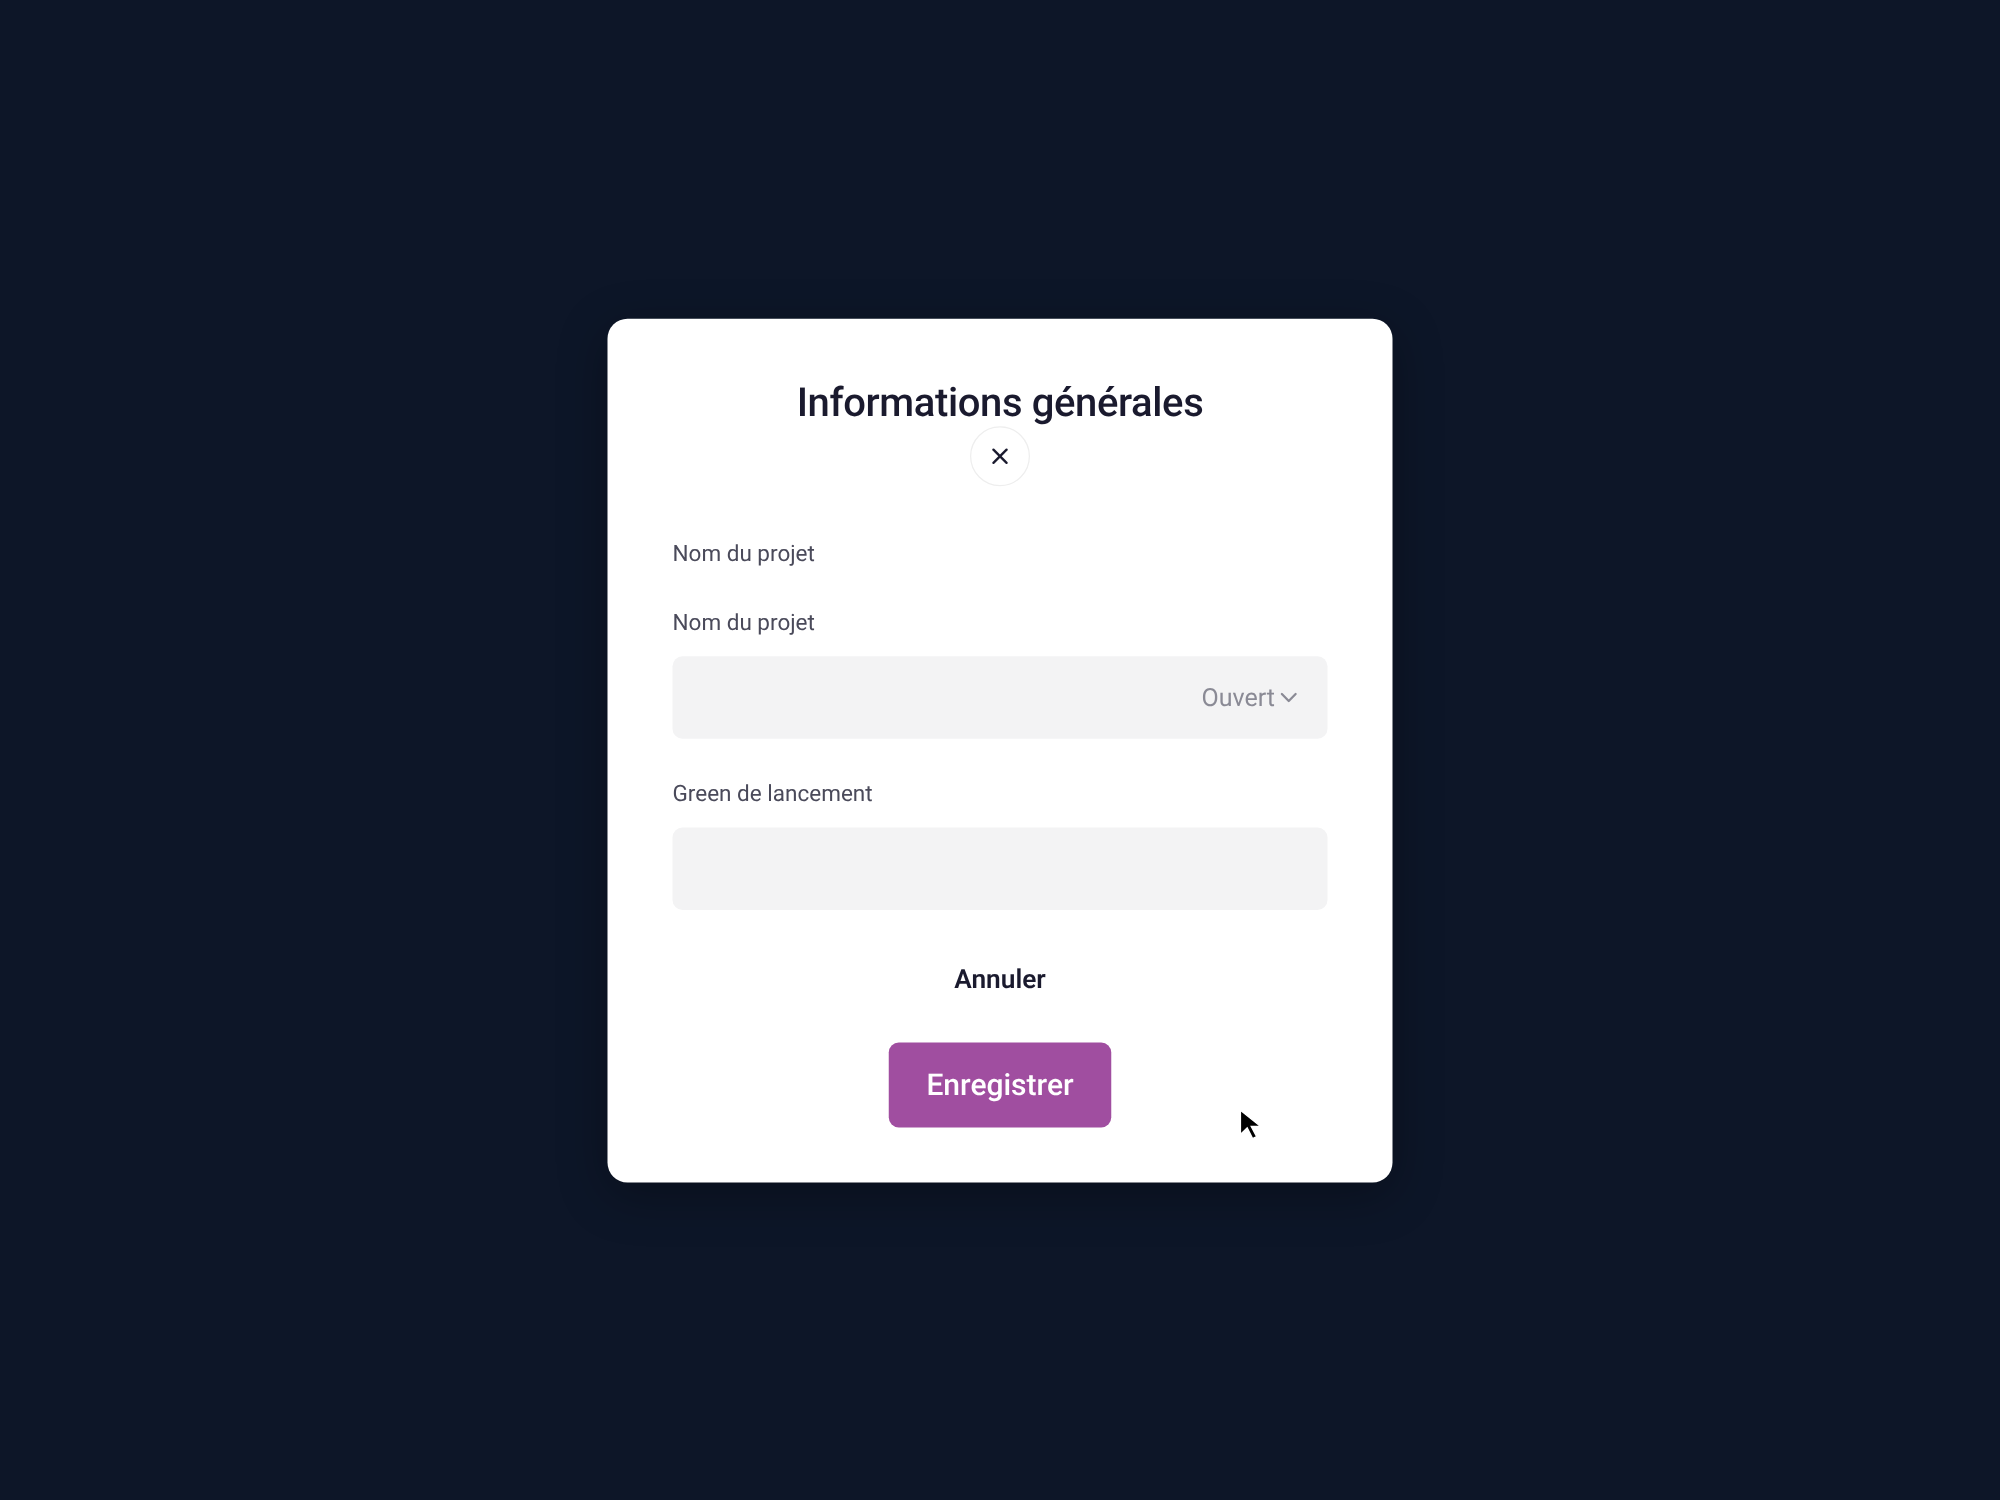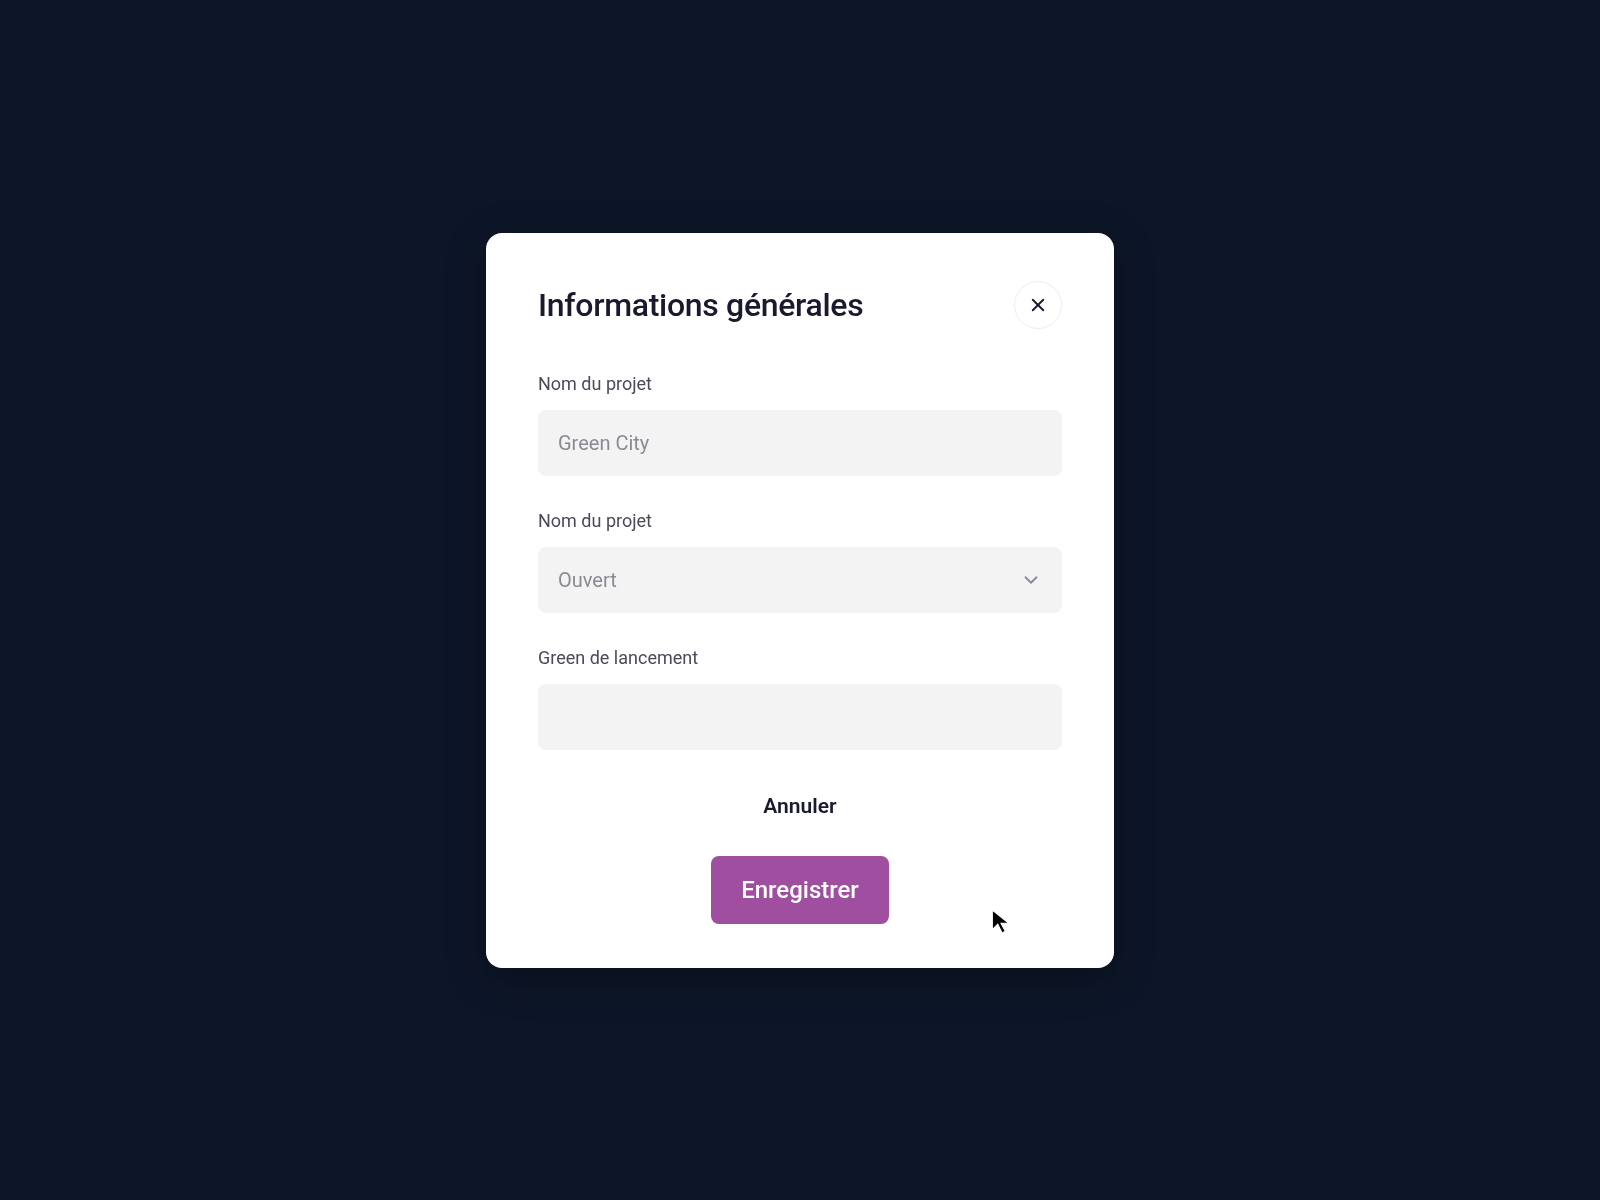--- a/index.html
+++ b/index.html
@@ -32,6 +32,7 @@
       align-items: center;
       justify-content: space-between;
       margin-bottom: 44px;
+      flex-direction: column;
     }
     
     .modal-title {

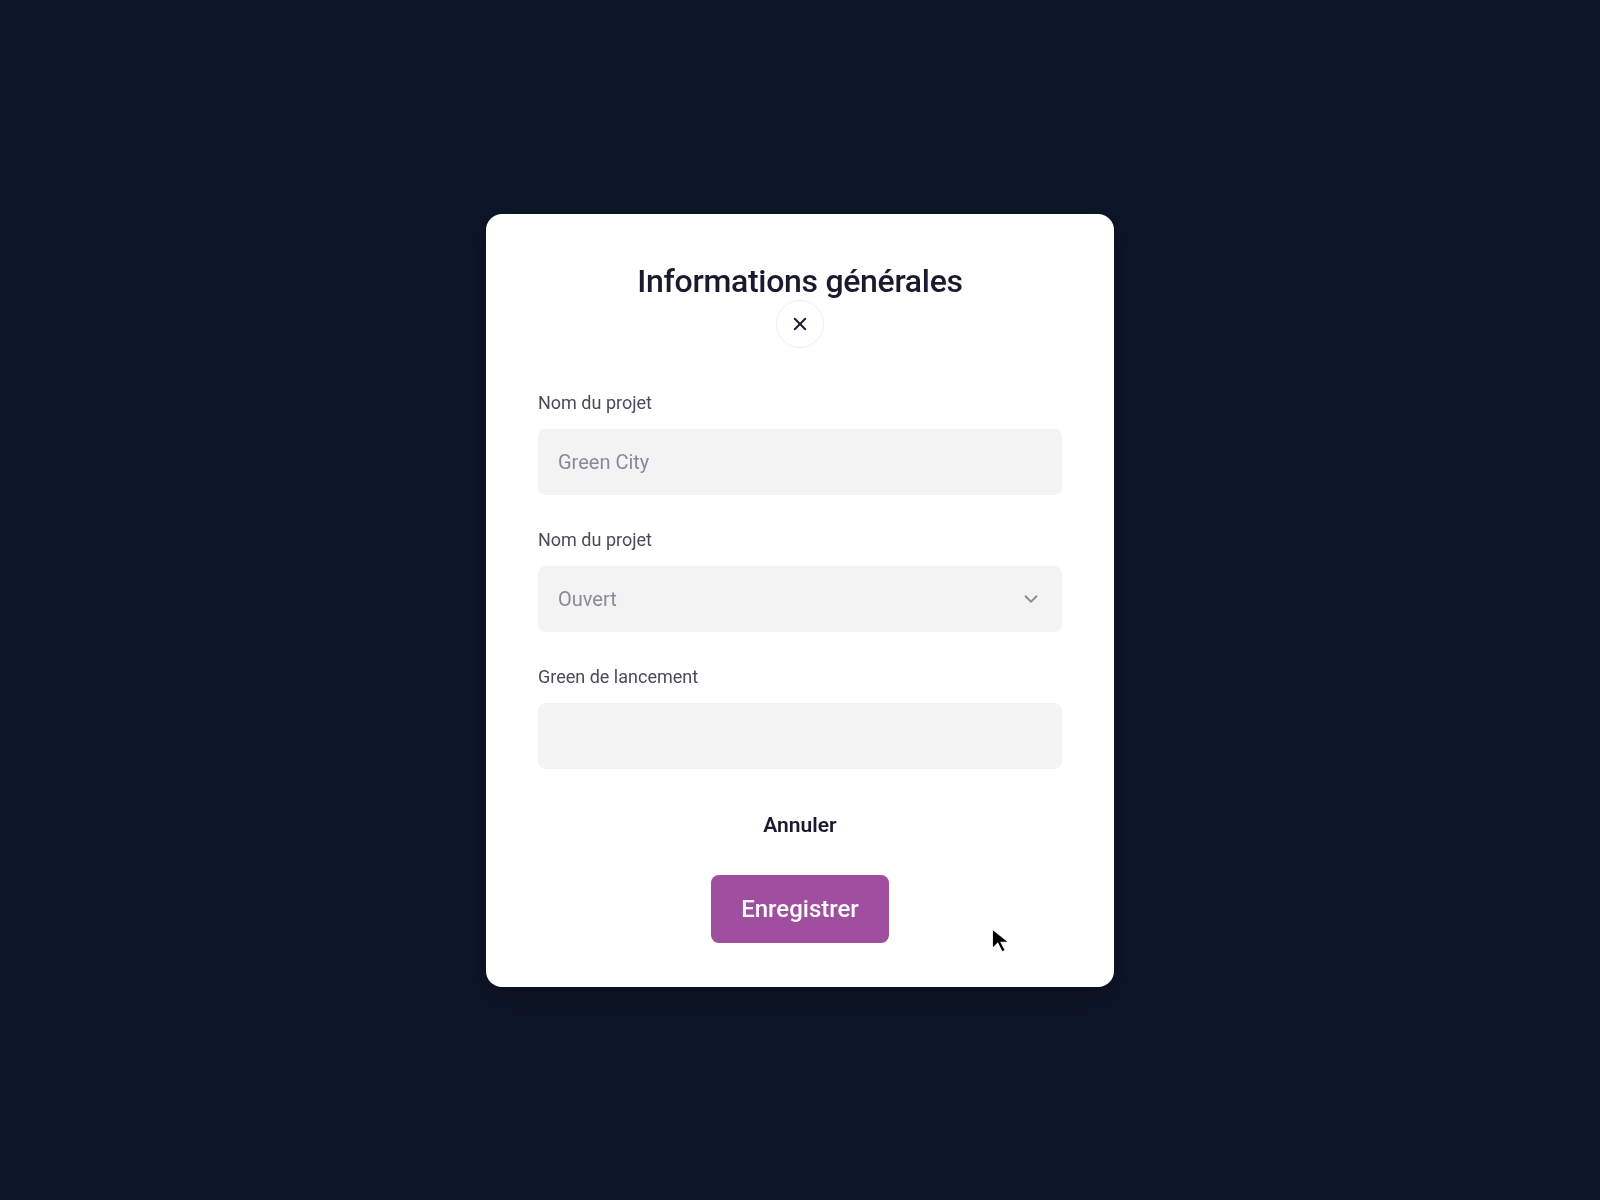--- a/index.html
+++ b/index.html
@@ -162,7 +162,6 @@
 
   <div class="form-group">
     <label class="form-label">Nom du projet</label>
-    <input type="text" class="form-input" value="Green City" style="">
   </div>
 
   <div class="form-group">

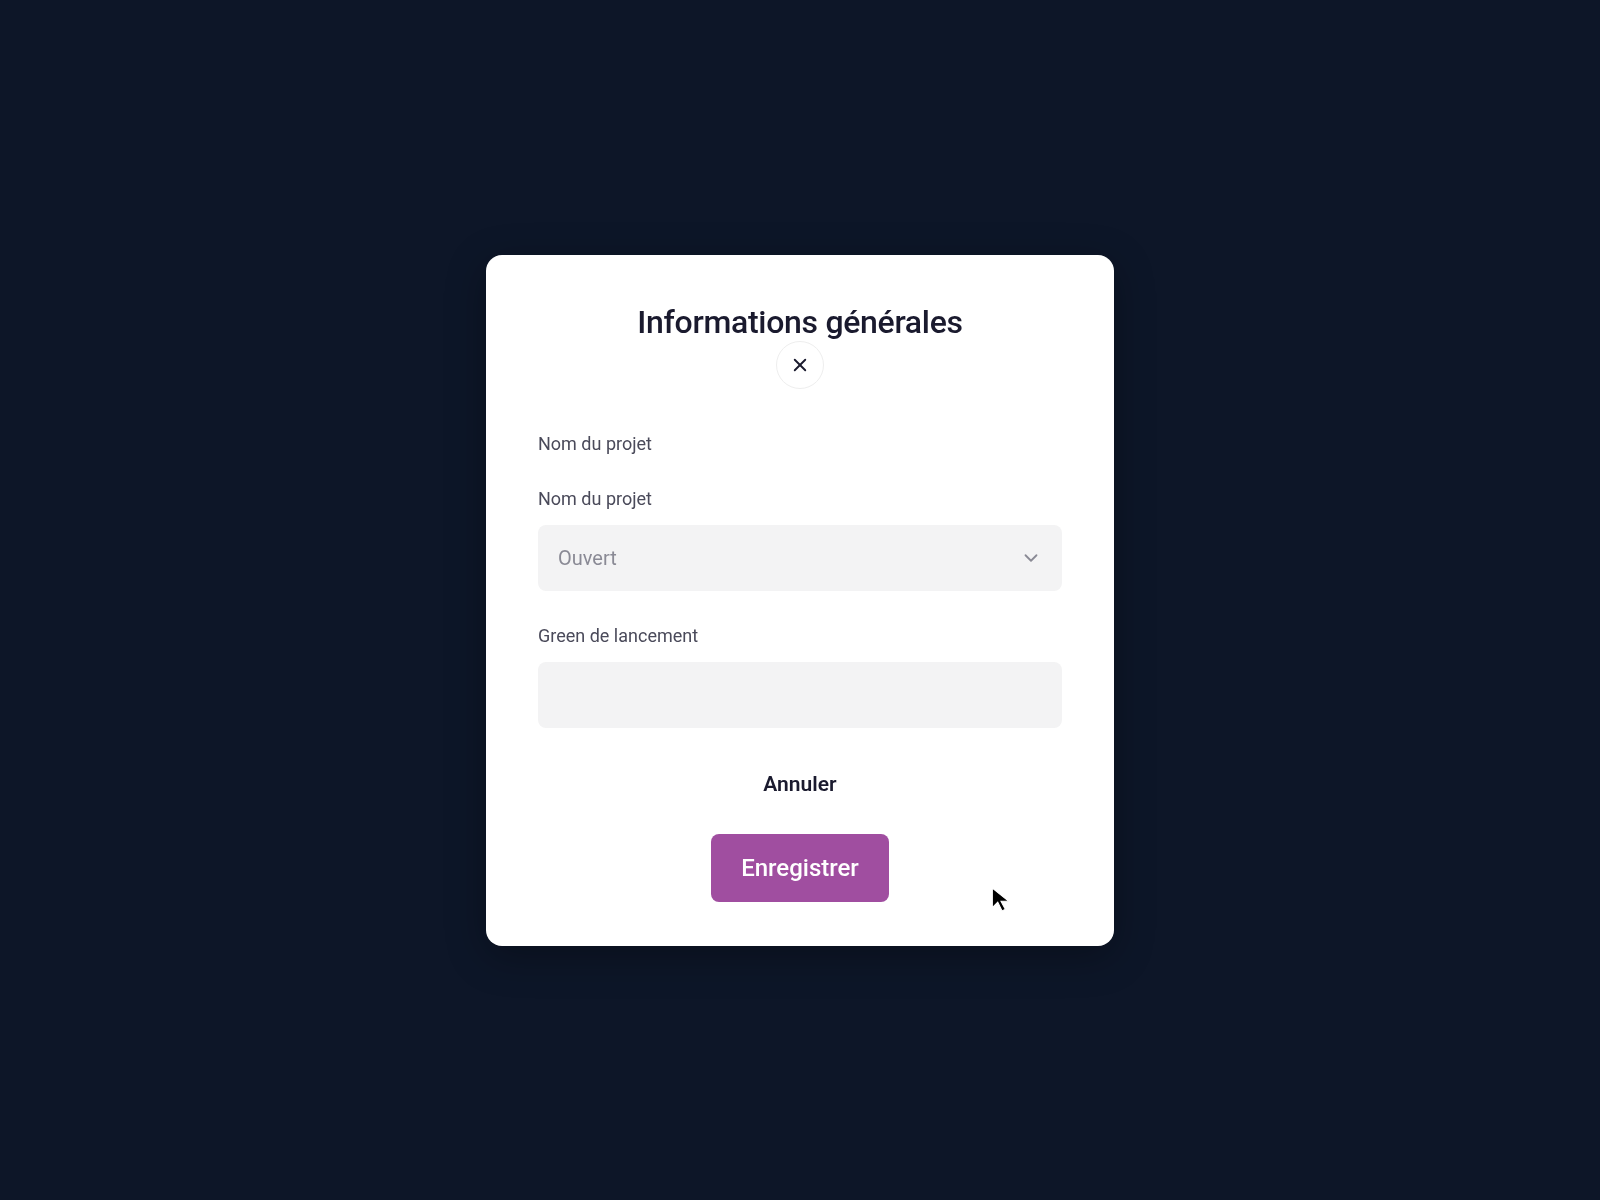--- a/index.html
+++ b/index.html
@@ -95,7 +95,7 @@
       color: #8a8a95;
       display: flex;
       align-items: center;
-      justify-content: space-between;
+      justify-content: flex-end;
       cursor: pointer;
     }
     

